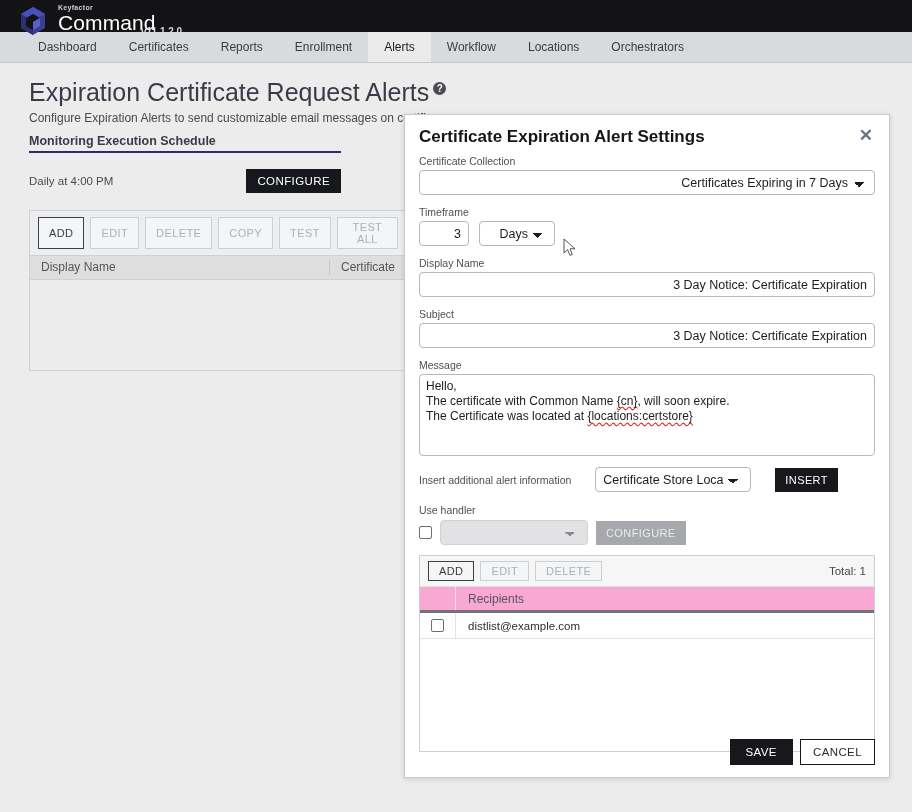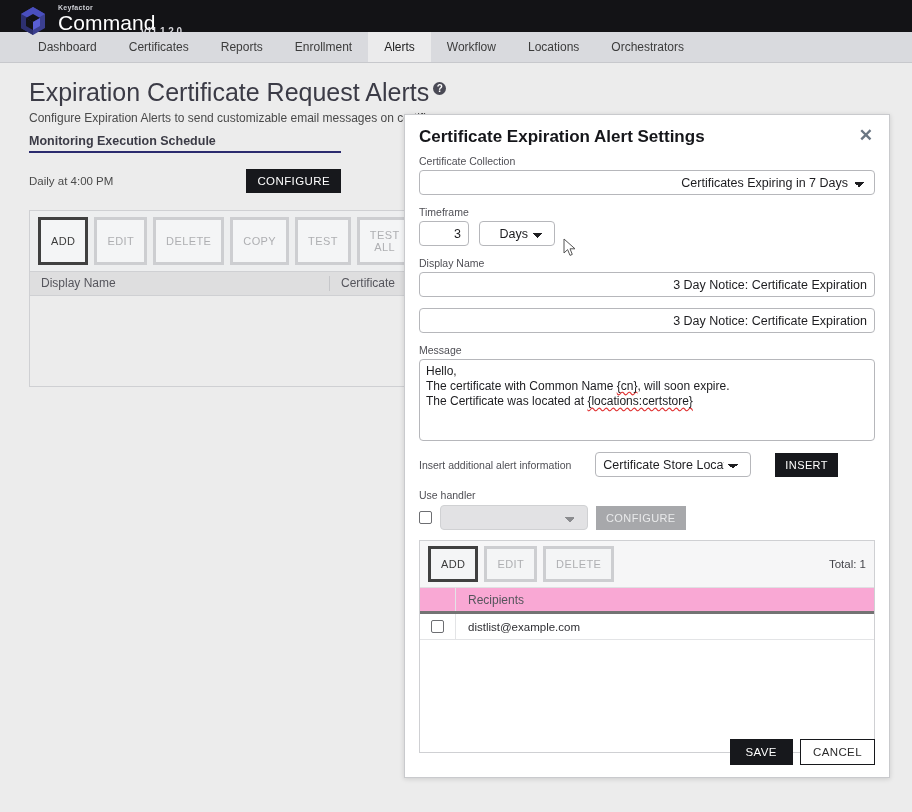--- a/index.html
+++ b/index.html
@@ -89,8 +89,8 @@
     background: #edeeef; border-bottom: 1px solid #cfd0d3;
   }
   .tb-btn {
-    font-size: 11px; letter-spacing: .4px; padding: 9px 10px;
-    background: #f4f5f6; border: 3px solid #404040; color: #3b3b3b;
+    font-size: 11px; letter-spacing: .4px; padding: 3px 10px;
+    background: #f4f5f6; border: 1px solid #404040; color: #3b3b3b;
     cursor: pointer; font-family: inherit;
   }
   .tb-btn.disabled { color: #aeafb2; border-color: #cdced1; cursor: default; }

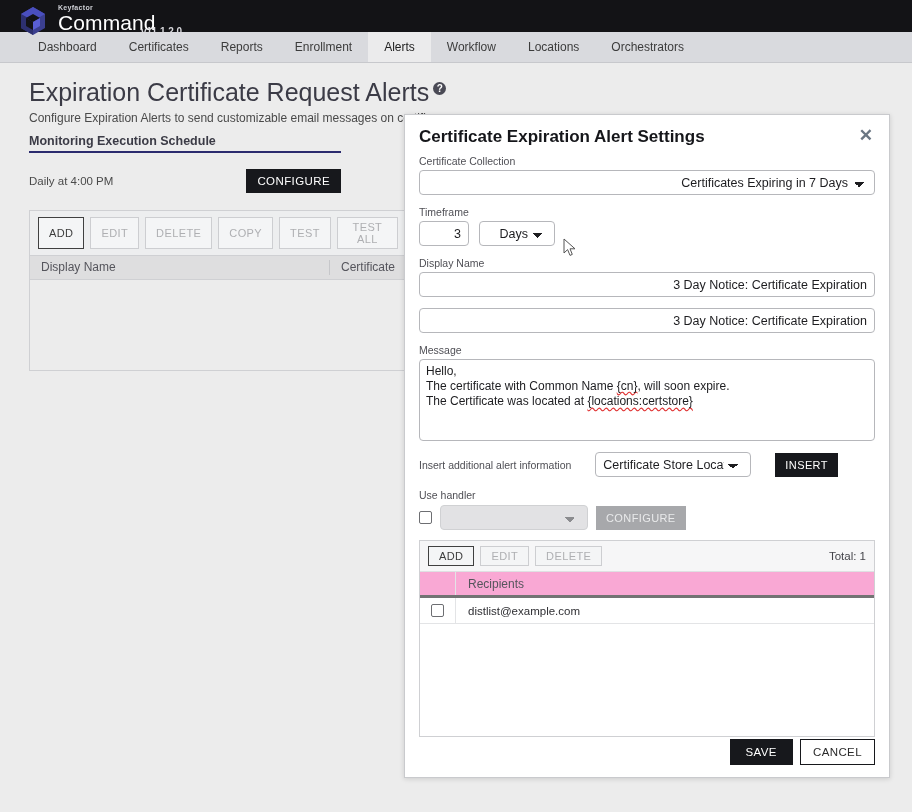--- a/index.html
+++ b/index.html
@@ -337,6 +337,7 @@
     </div>
 
     <div class="fld">
+      <div class="fld-label">Subject</div>
       <input class="inp" type="text" value="3 Day Notice: Certificate Expiration" style="">
     </div>
 

